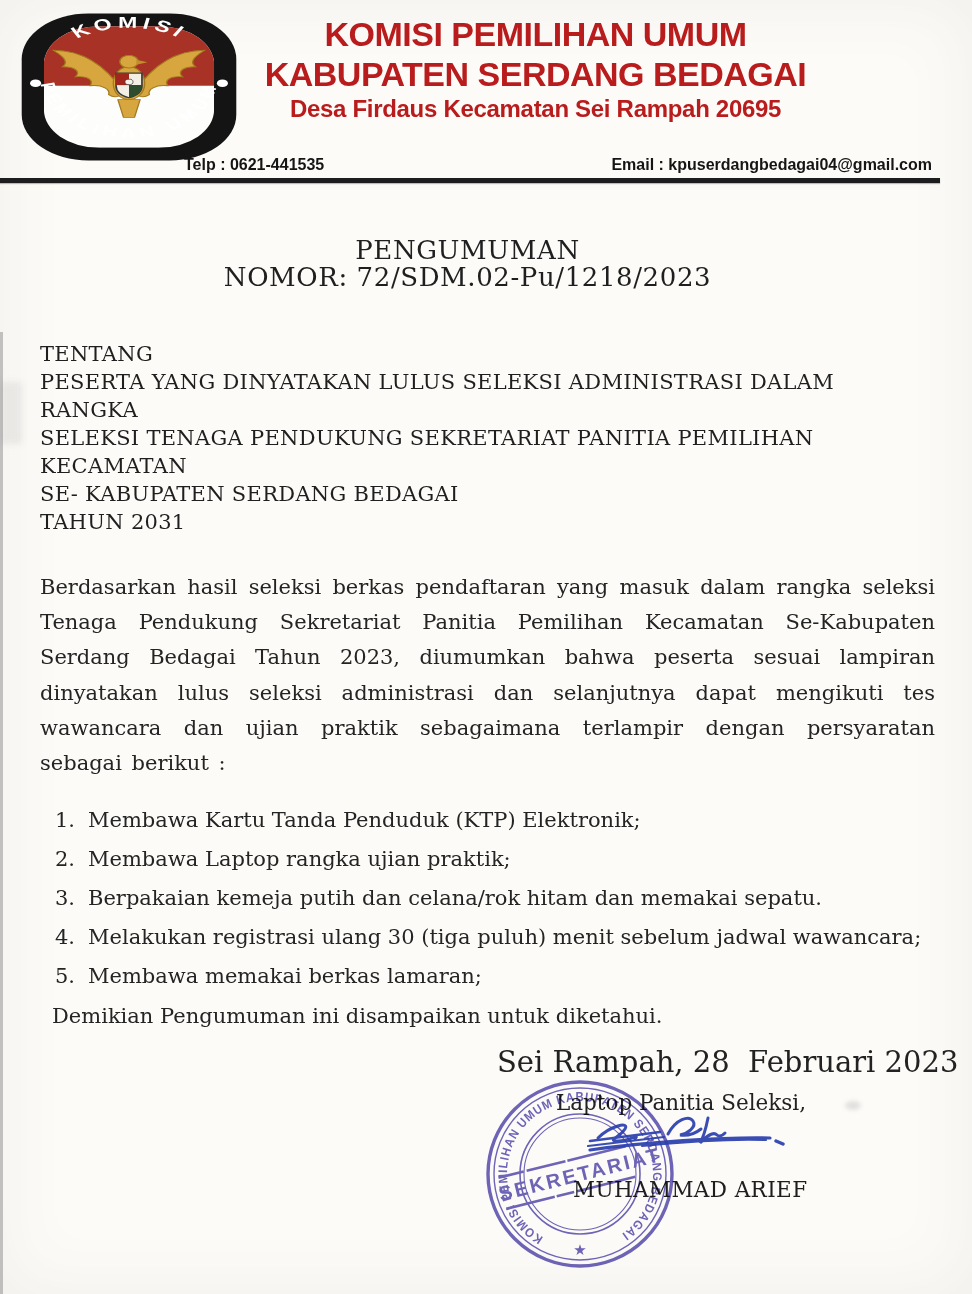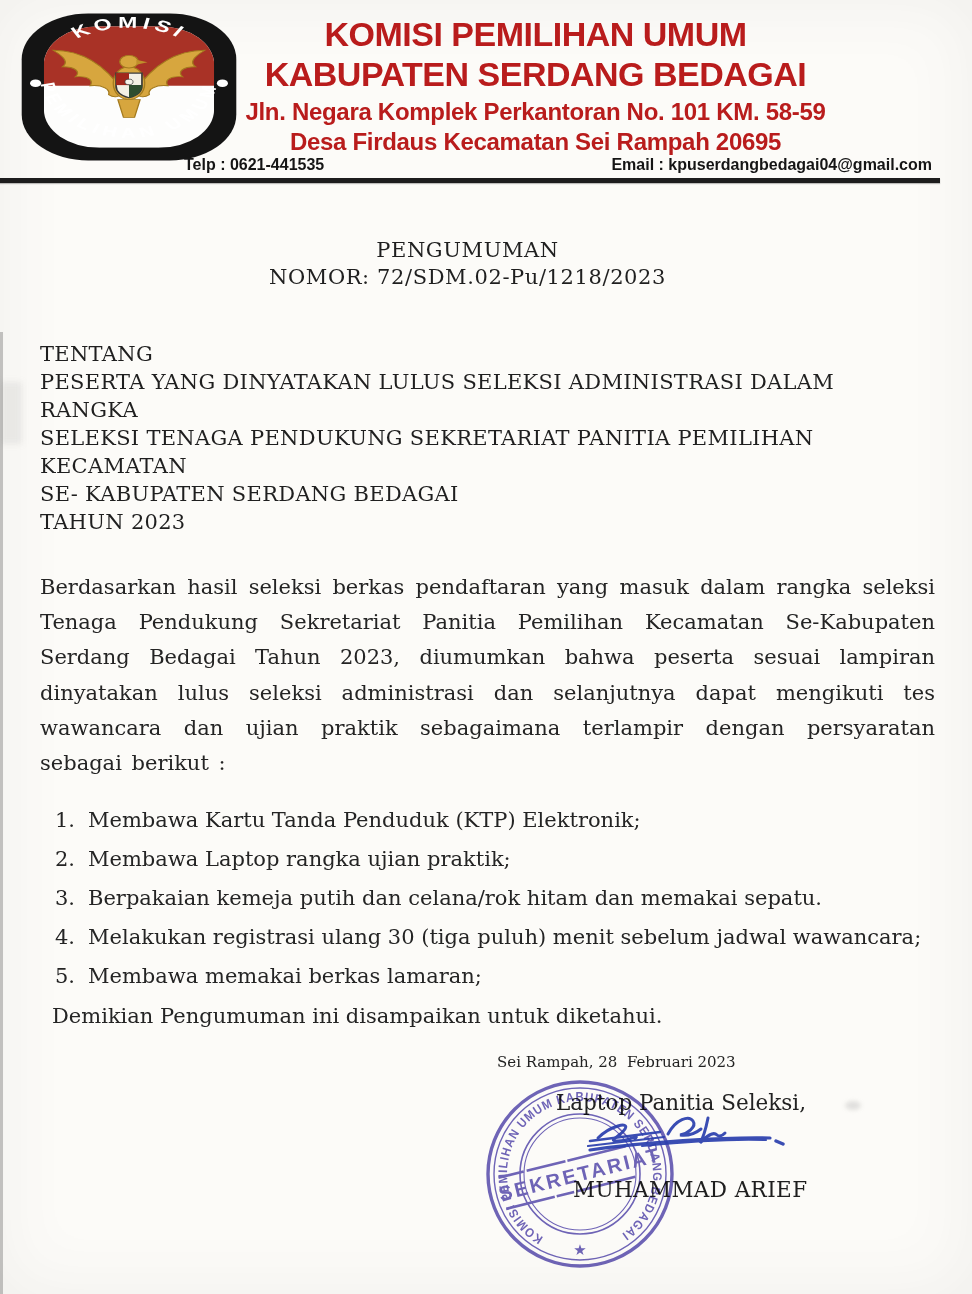--- a/index.html
+++ b/index.html
@@ -102,7 +102,6 @@
     <div class="head-text">
       <div class="org-line">KOMISI PEMILIHAN UMUM</div>
       <div class="org-line">KABUPATEN SERDANG BEDAGAI</div>
-      <div class="addr-line addr-first">Jln. Negara Komplek Perkantoran No. 101 KM. 58-59</div>
       <div class="addr-line">Desa Firdaus Kecamatan Sei Rampah 20695</div>
     </div>
 

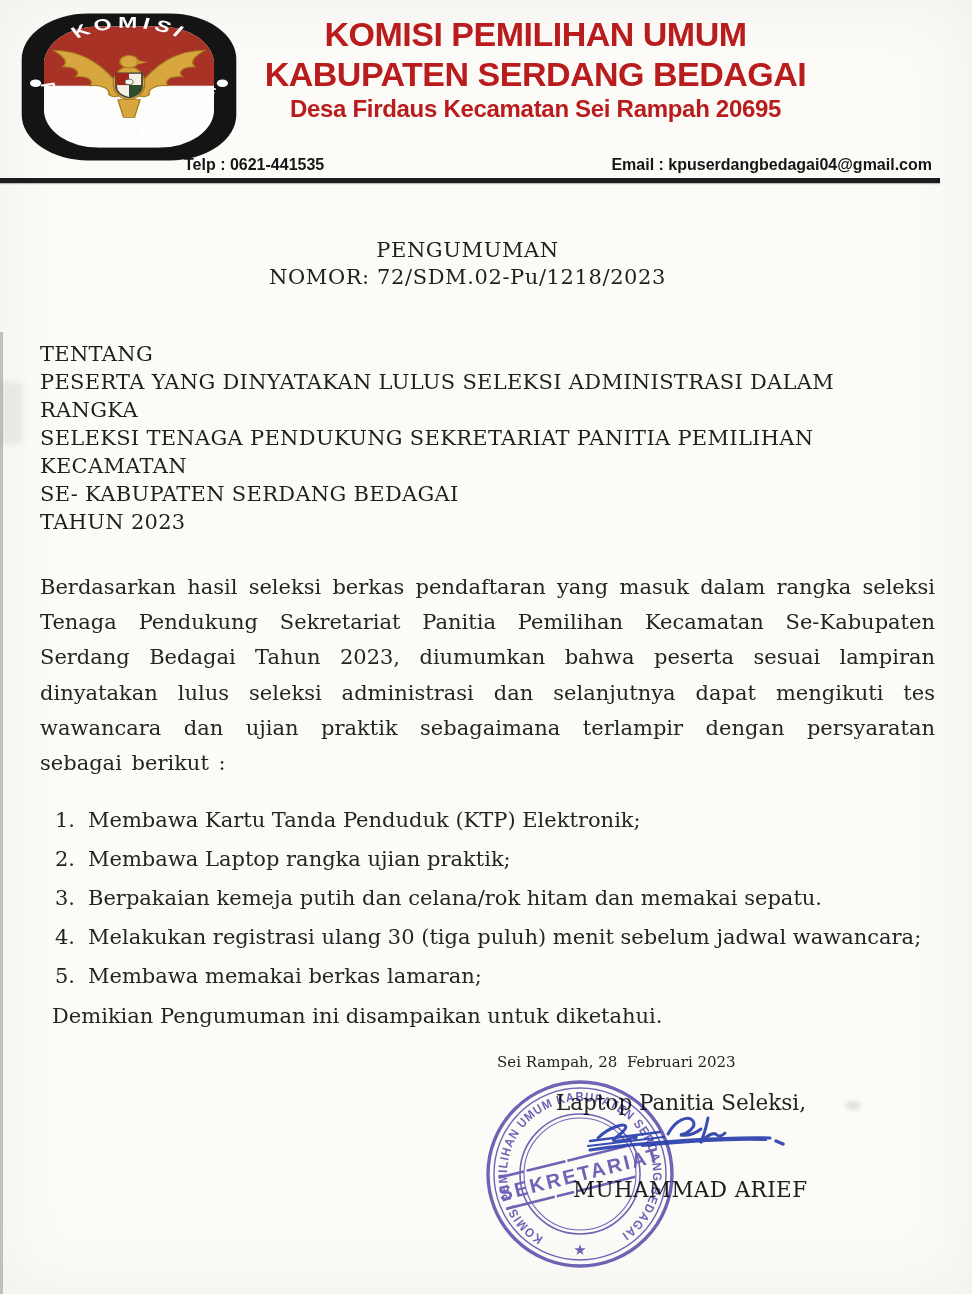--- a/index.html
+++ b/index.html
@@ -28,7 +28,7 @@
   .rule{position:absolute;left:0;top:178px;width:940px;height:5px;background:#1d1d1d;
     box-shadow:0 1px 1px rgba(0,0,0,0.25);}
   
-  .doc-title{margin:54px 37px 0 0;text-align:center;font-size:21px;line-height:27px;
+  .doc-title{margin:54px 37px 0 0;text-align:center;font-size:26px;line-height:27px;
     letter-spacing:0.6px;color:#1f1f1f;}
   .subject{margin:49px 37px 0 40px;font-size:21px;line-height:28px;
     letter-spacing:0.3px;color:#1f1f1f;}

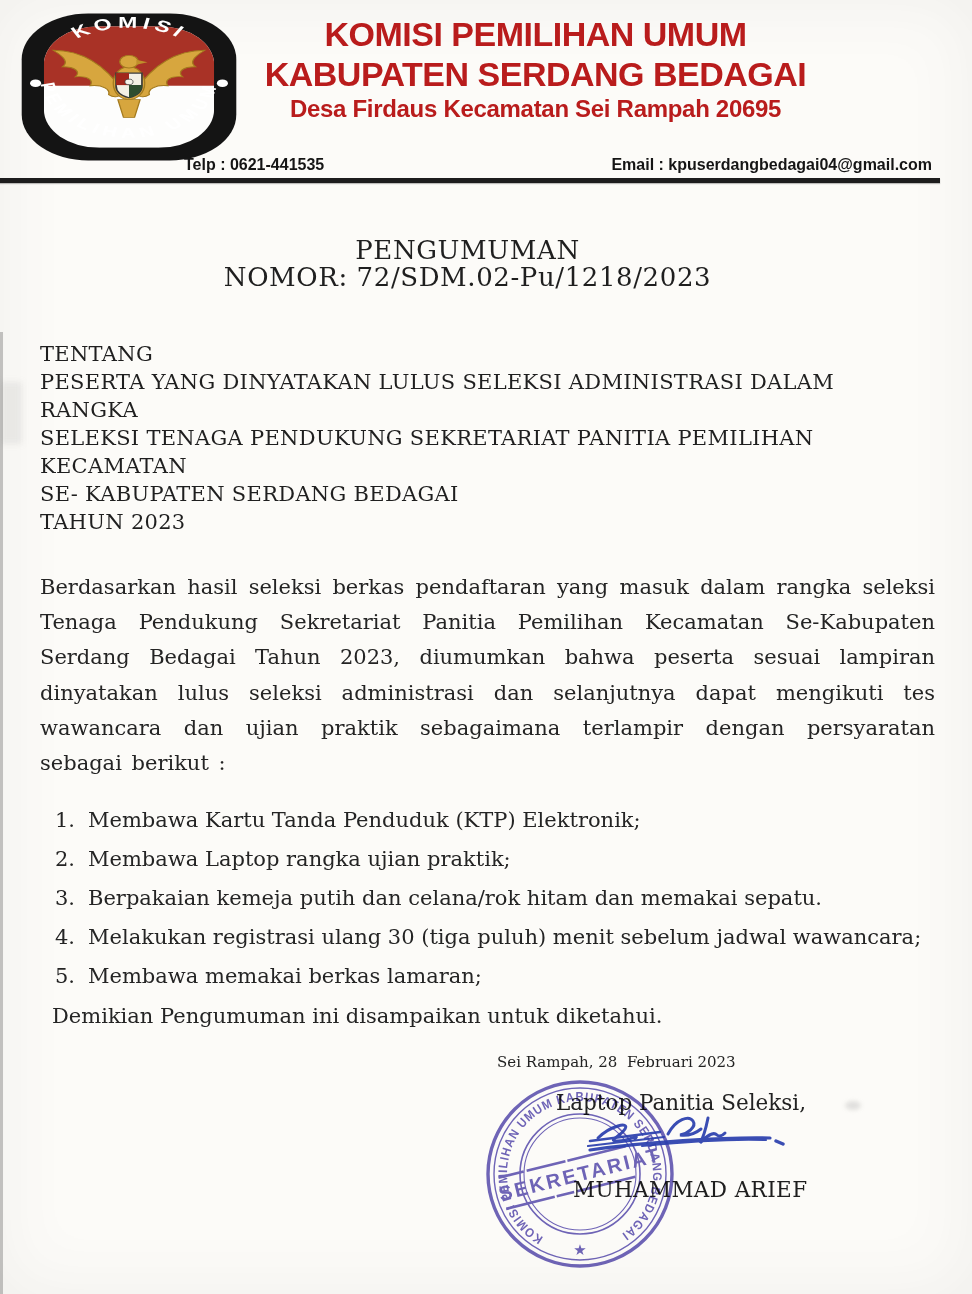--- a/index.html
+++ b/index.html
@@ -123,7 +123,7 @@
     <div>PESERTA YANG DINYATAKAN LULUS SELEKSI ADMINISTRASI DALAM RANGKA</div>
     <div>SELEKSI TENAGA PENDUKUNG SEKRETARIAT PANITIA PEMILIHAN KECAMATAN</div>
     <div>SE- KABUPATEN SERDANG BEDAGAI</div>
-    <div>TAHUN 2023</div>
+    <div>TAHUN 2031</div>
   </div>
 
   <p class="body-par">Berdasarkan hasil seleksi berkas pendaftaran yang masuk dalam rangka seleksi Tenaga Pendukung Sekretariat Panitia Pemilihan Kecamatan Se-Kabupaten Serdang Bedagai Tahun 2023, diumumkan bahwa peserta sesuai lampiran dinyatakan lulus seleksi administrasi dan selanjutnya dapat mengikuti tes wawancara dan ujian praktik sebagaimana terlampir dengan persyaratan sebagai berikut :</p>

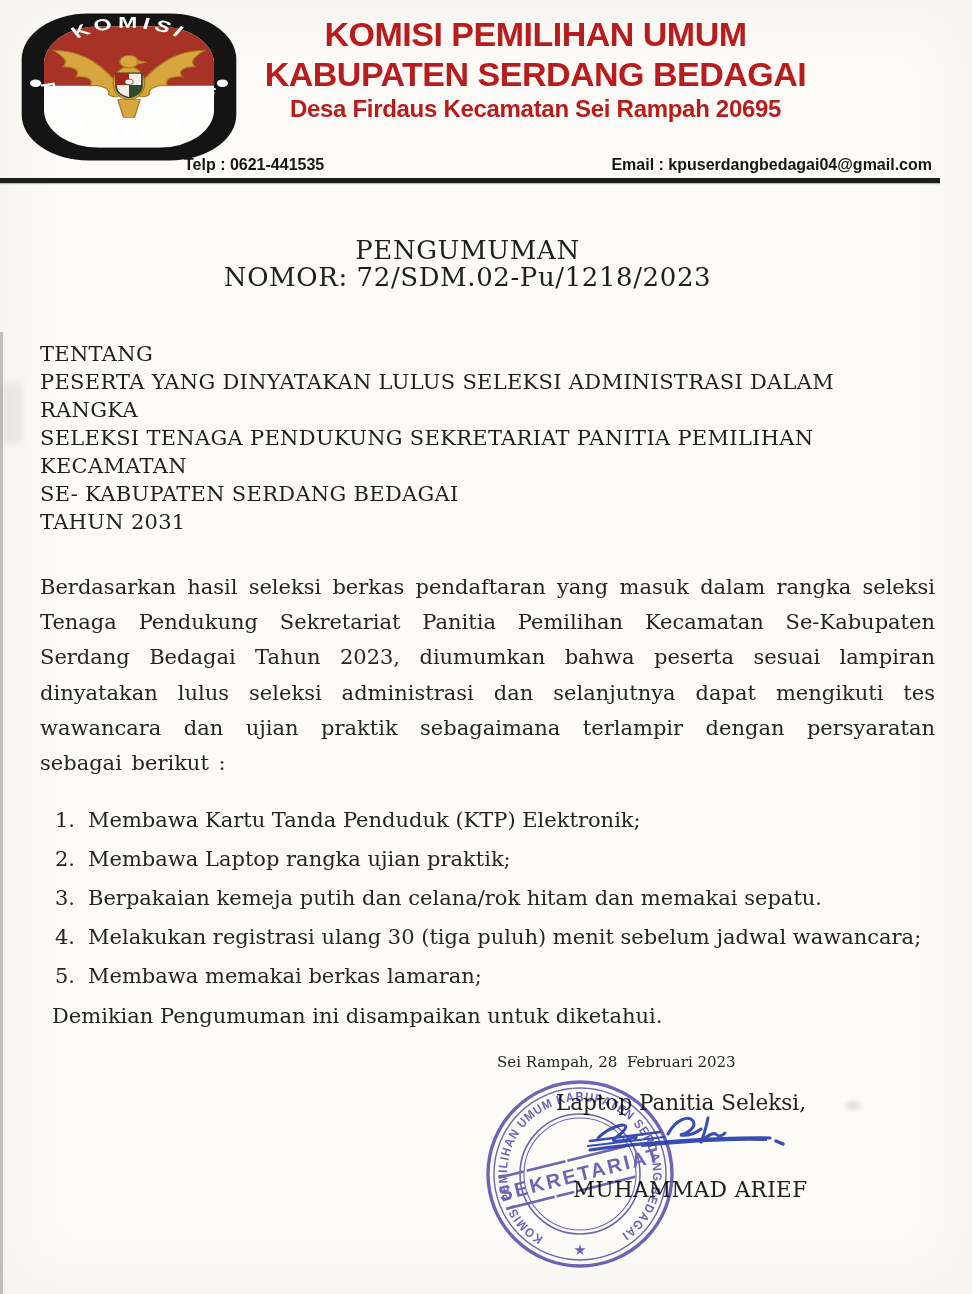--- a/index.html
+++ b/index.html
@@ -42,7 +42,7 @@
   .closing{margin:2px 37px 0 52px;font-size:21px;line-height:26px;color:#242424;}
   
   .sig-block{position:absolute;left:440px;top:1048px;width:532px;height:246px;}
-  .place-date{margin-left:57px;font-size:15px;line-height:28px;color:#222;}
+  .place-date{margin-left:57px;font-size:29px;line-height:28px;color:#222;}
   .sig-role{margin-left:116px;margin-top:13px;font-size:21.5px;line-height:28px;color:#222;}
   .sig-name{position:absolute;left:133px;top:129px;font-size:21.5px;letter-spacing:0.4px;color:#1e1e1e;}
   .stamp{position:absolute;left:40px;top:26px;mix-blend-mode:multiply;opacity:0.88;}

